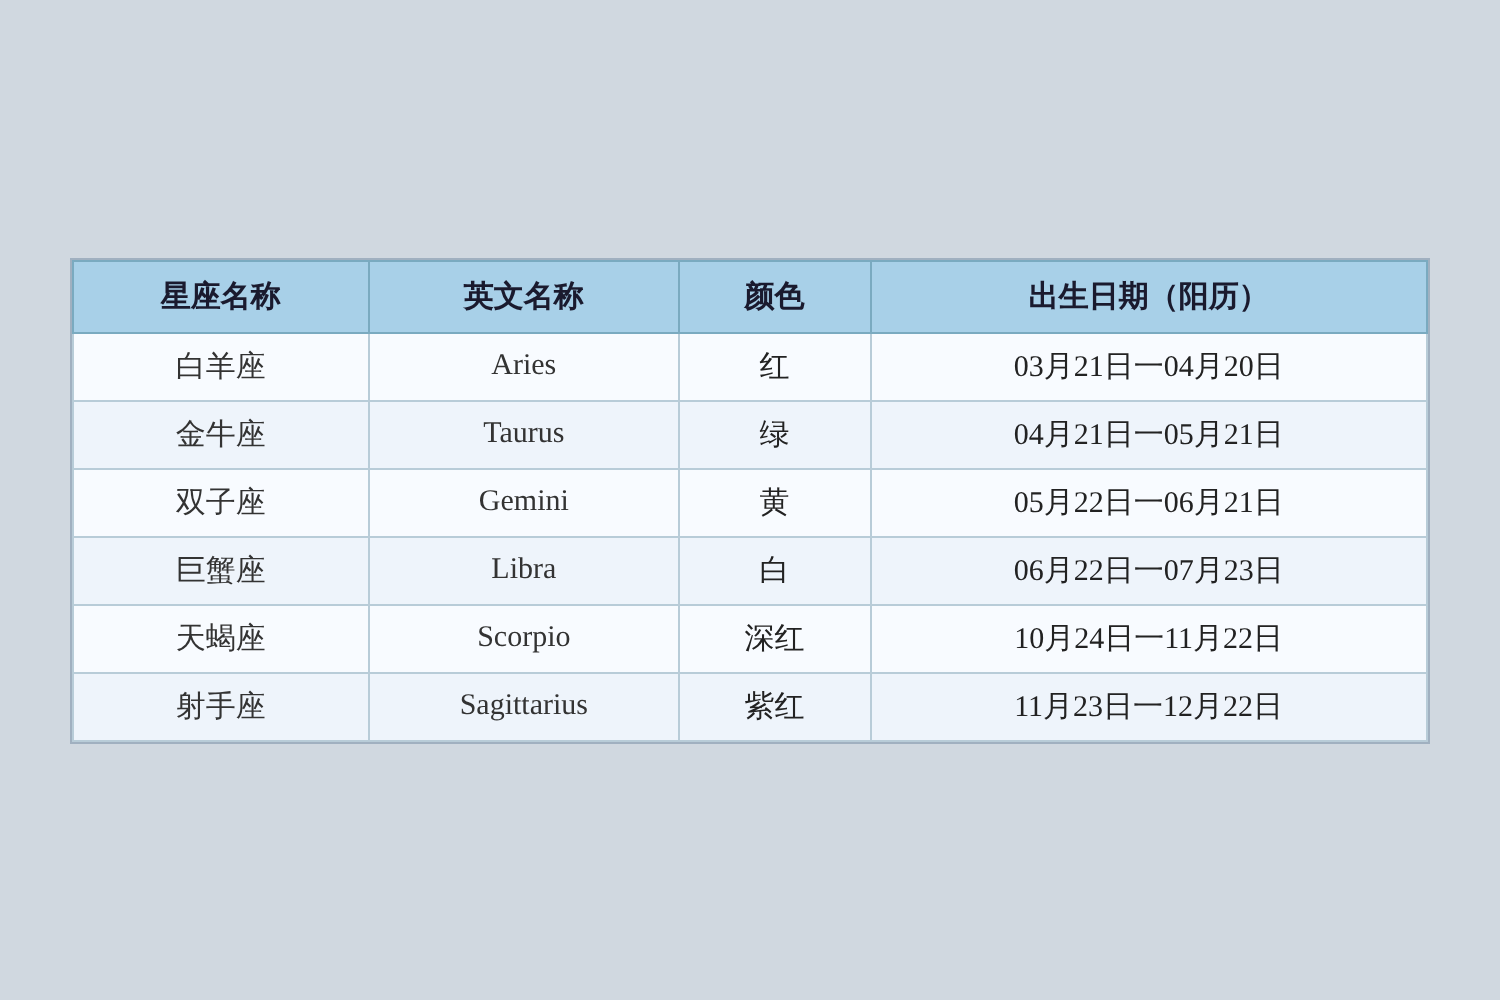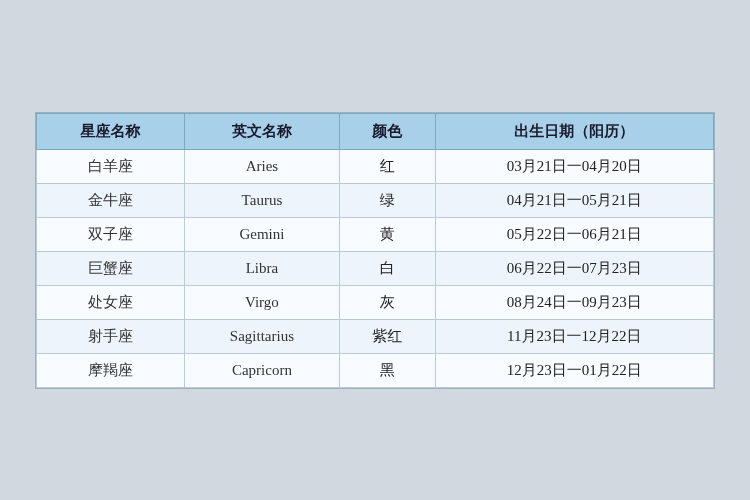--- a/index.html
+++ b/index.html
@@ -106,12 +106,6 @@
           <td>06月22日一07月23日</td>
         </tr>
         <tr>
-          <td>处女座</td>
-          <td>Virgo</td>
-          <td>灰</td>
-          <td>08月24日一09月23日</td>
-        </tr>
-        <tr>
           <td>射手座</td>
           <td>Sagittarius</td>
           <td>紫红</td>

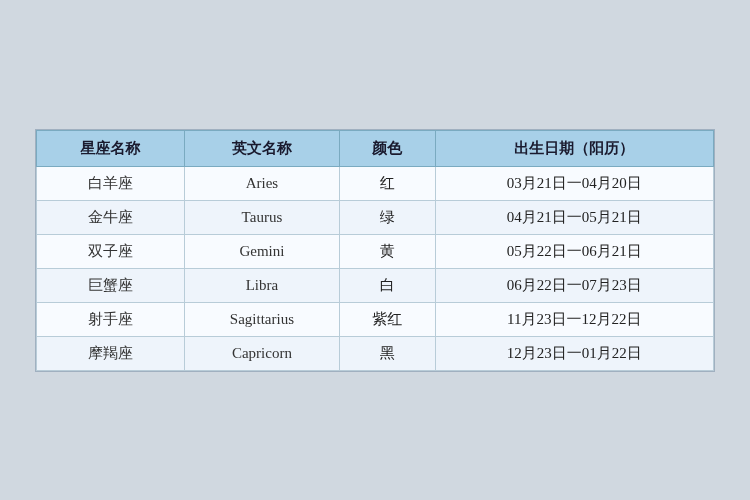--- a/index.html
+++ b/index.html
@@ -106,6 +106,12 @@
           <td>06月22日一07月23日</td>
         </tr>
         <tr>
+          <td>天蝎座</td>
+          <td>Scorpio</td>
+          <td>深红</td>
+          <td>10月24日一11月22日</td>
+        </tr>
+        <tr>
           <td>射手座</td>
           <td>Sagittarius</td>
           <td>紫红</td>

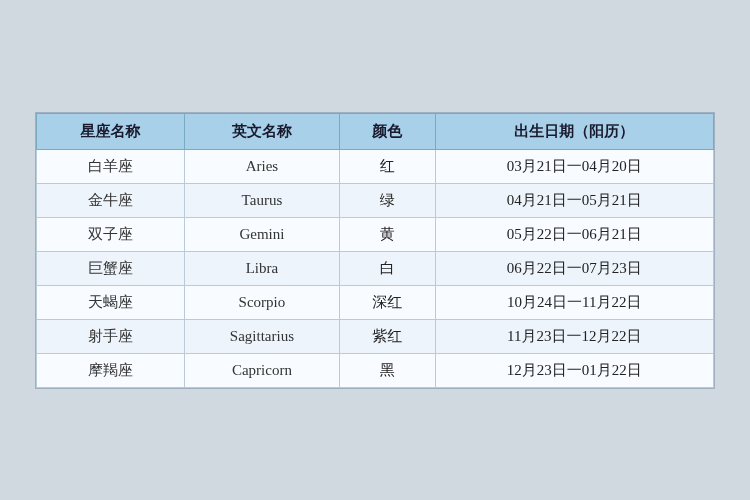--- a/index.html
+++ b/index.html
@@ -117,12 +117,6 @@
           <td>紫红</td>
           <td>11月23日一12月22日</td>
         </tr>
-        <tr>
-          <td>摩羯座</td>
-          <td>Capricorn</td>
-          <td>黑</td>
-          <td>12月23日一01月22日</td>
-        </tr>
       </tbody>
   </table>
 </div>

